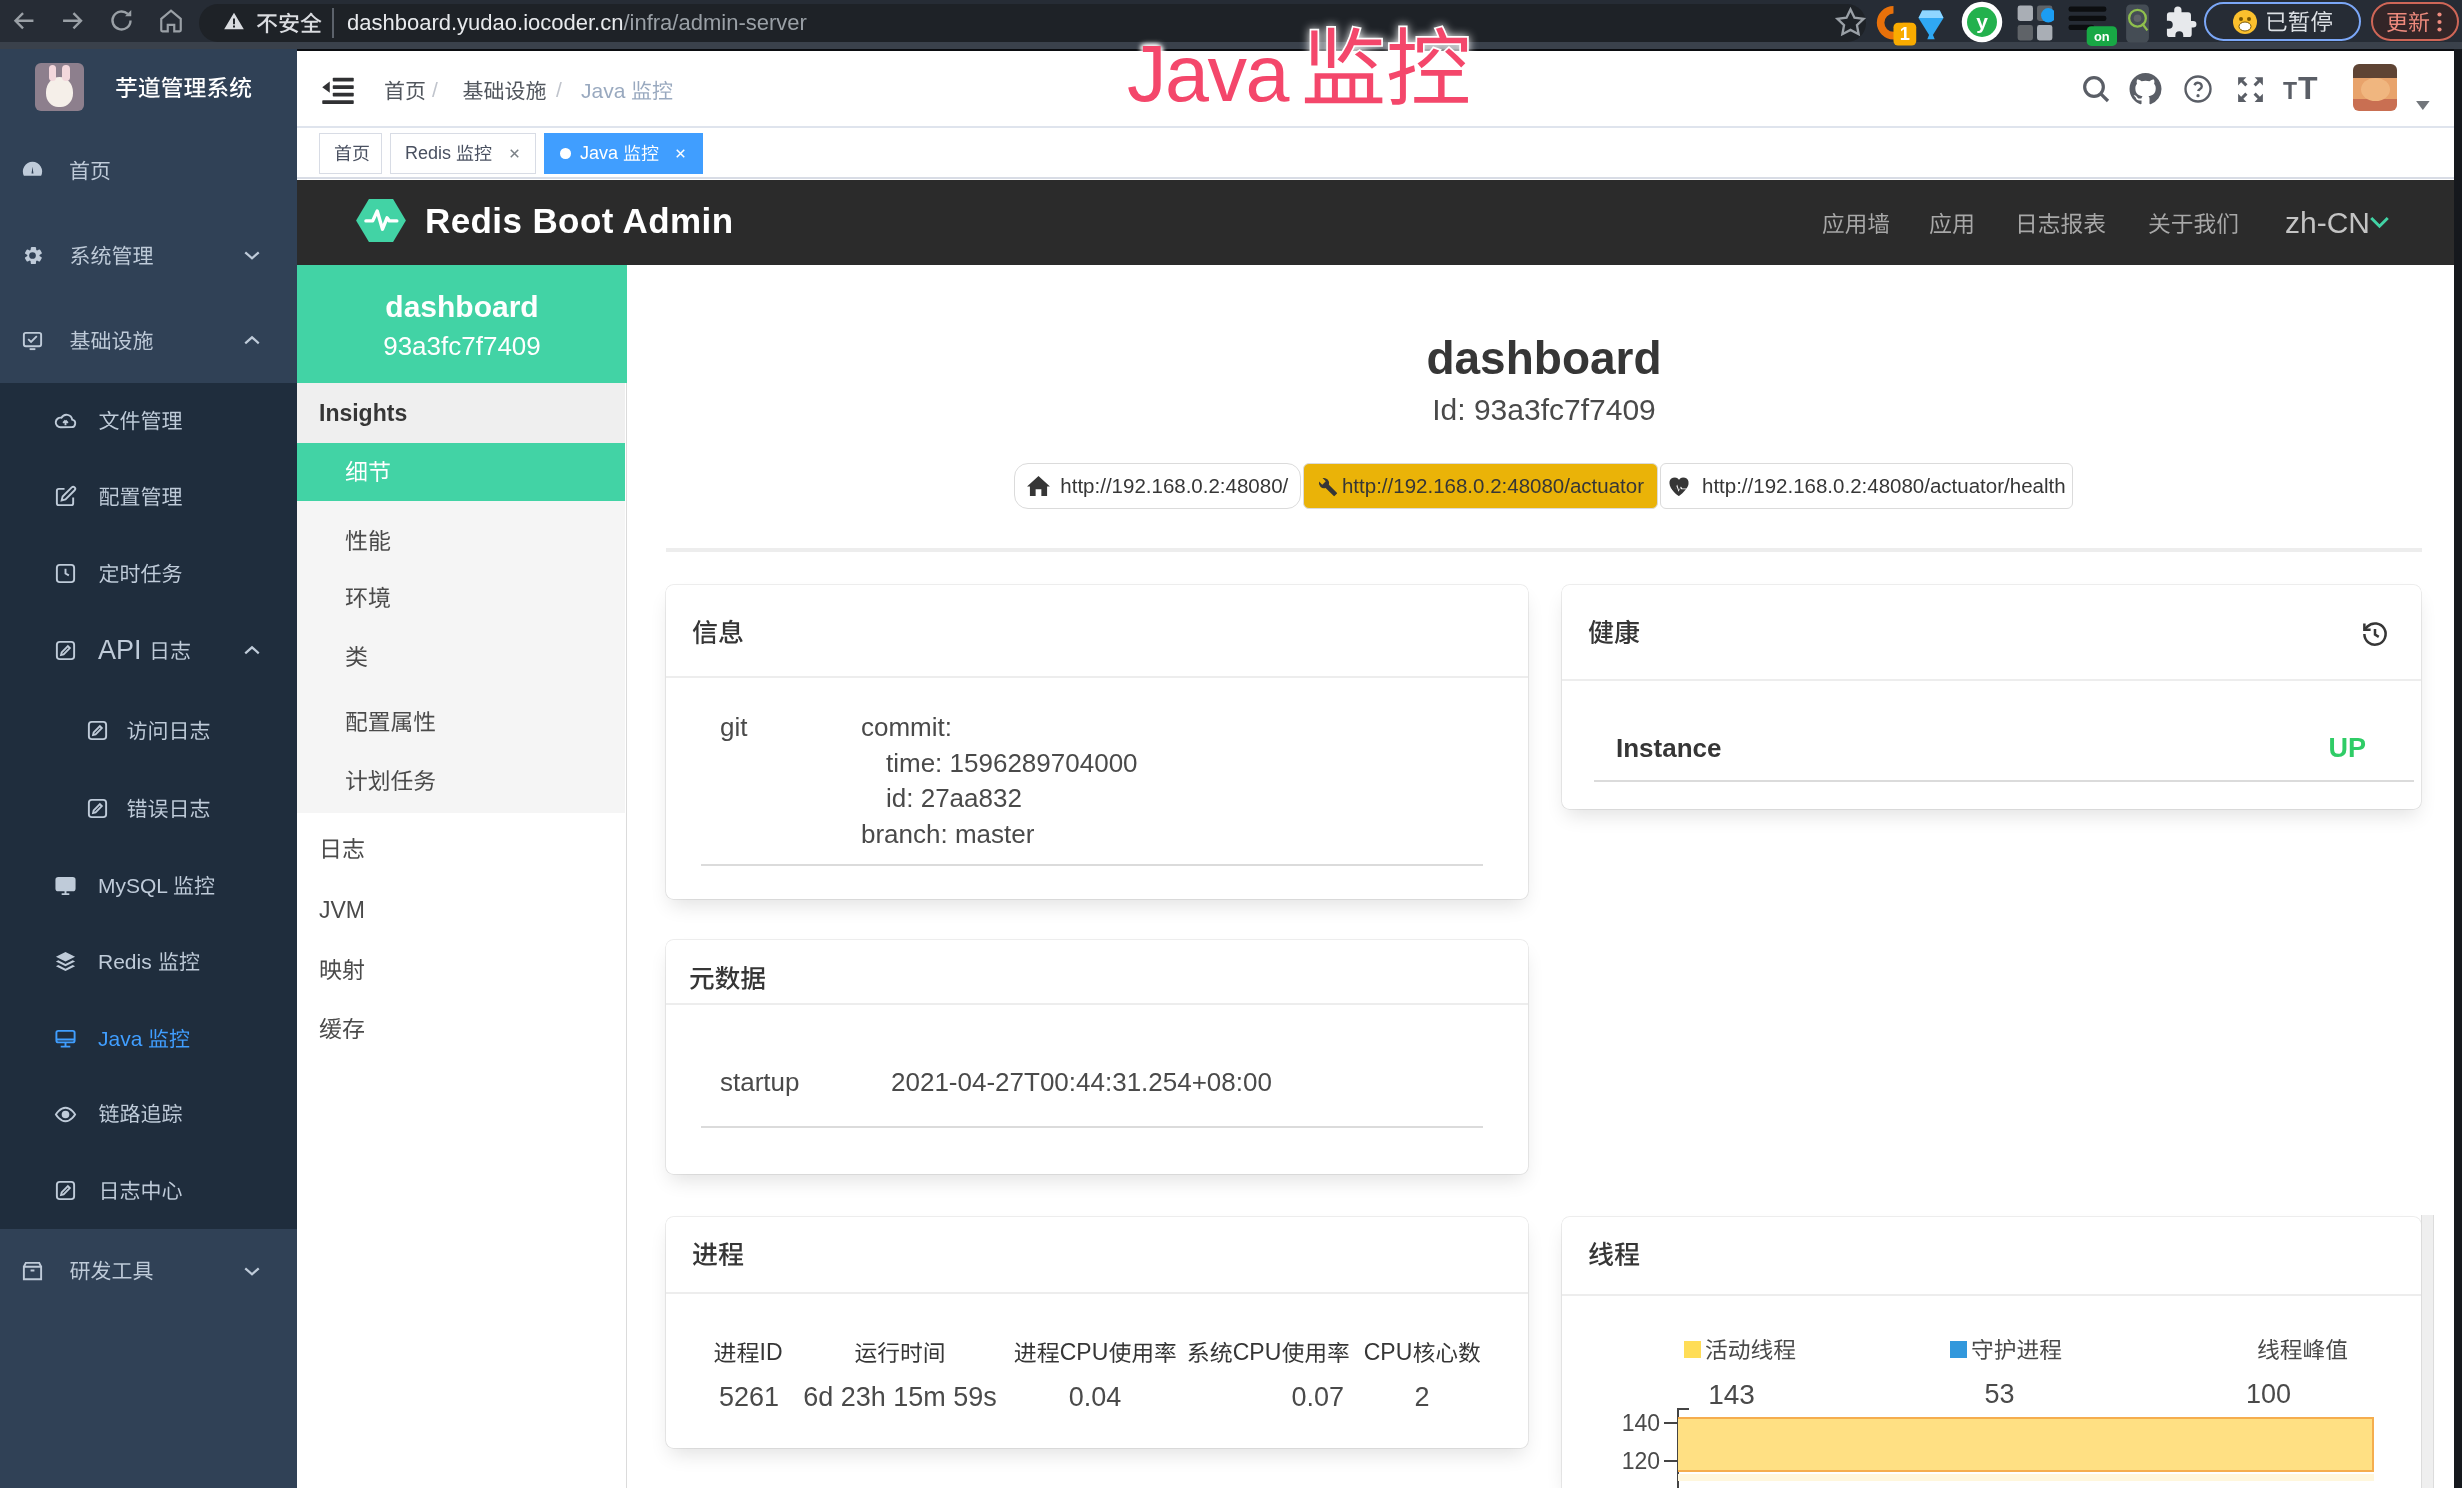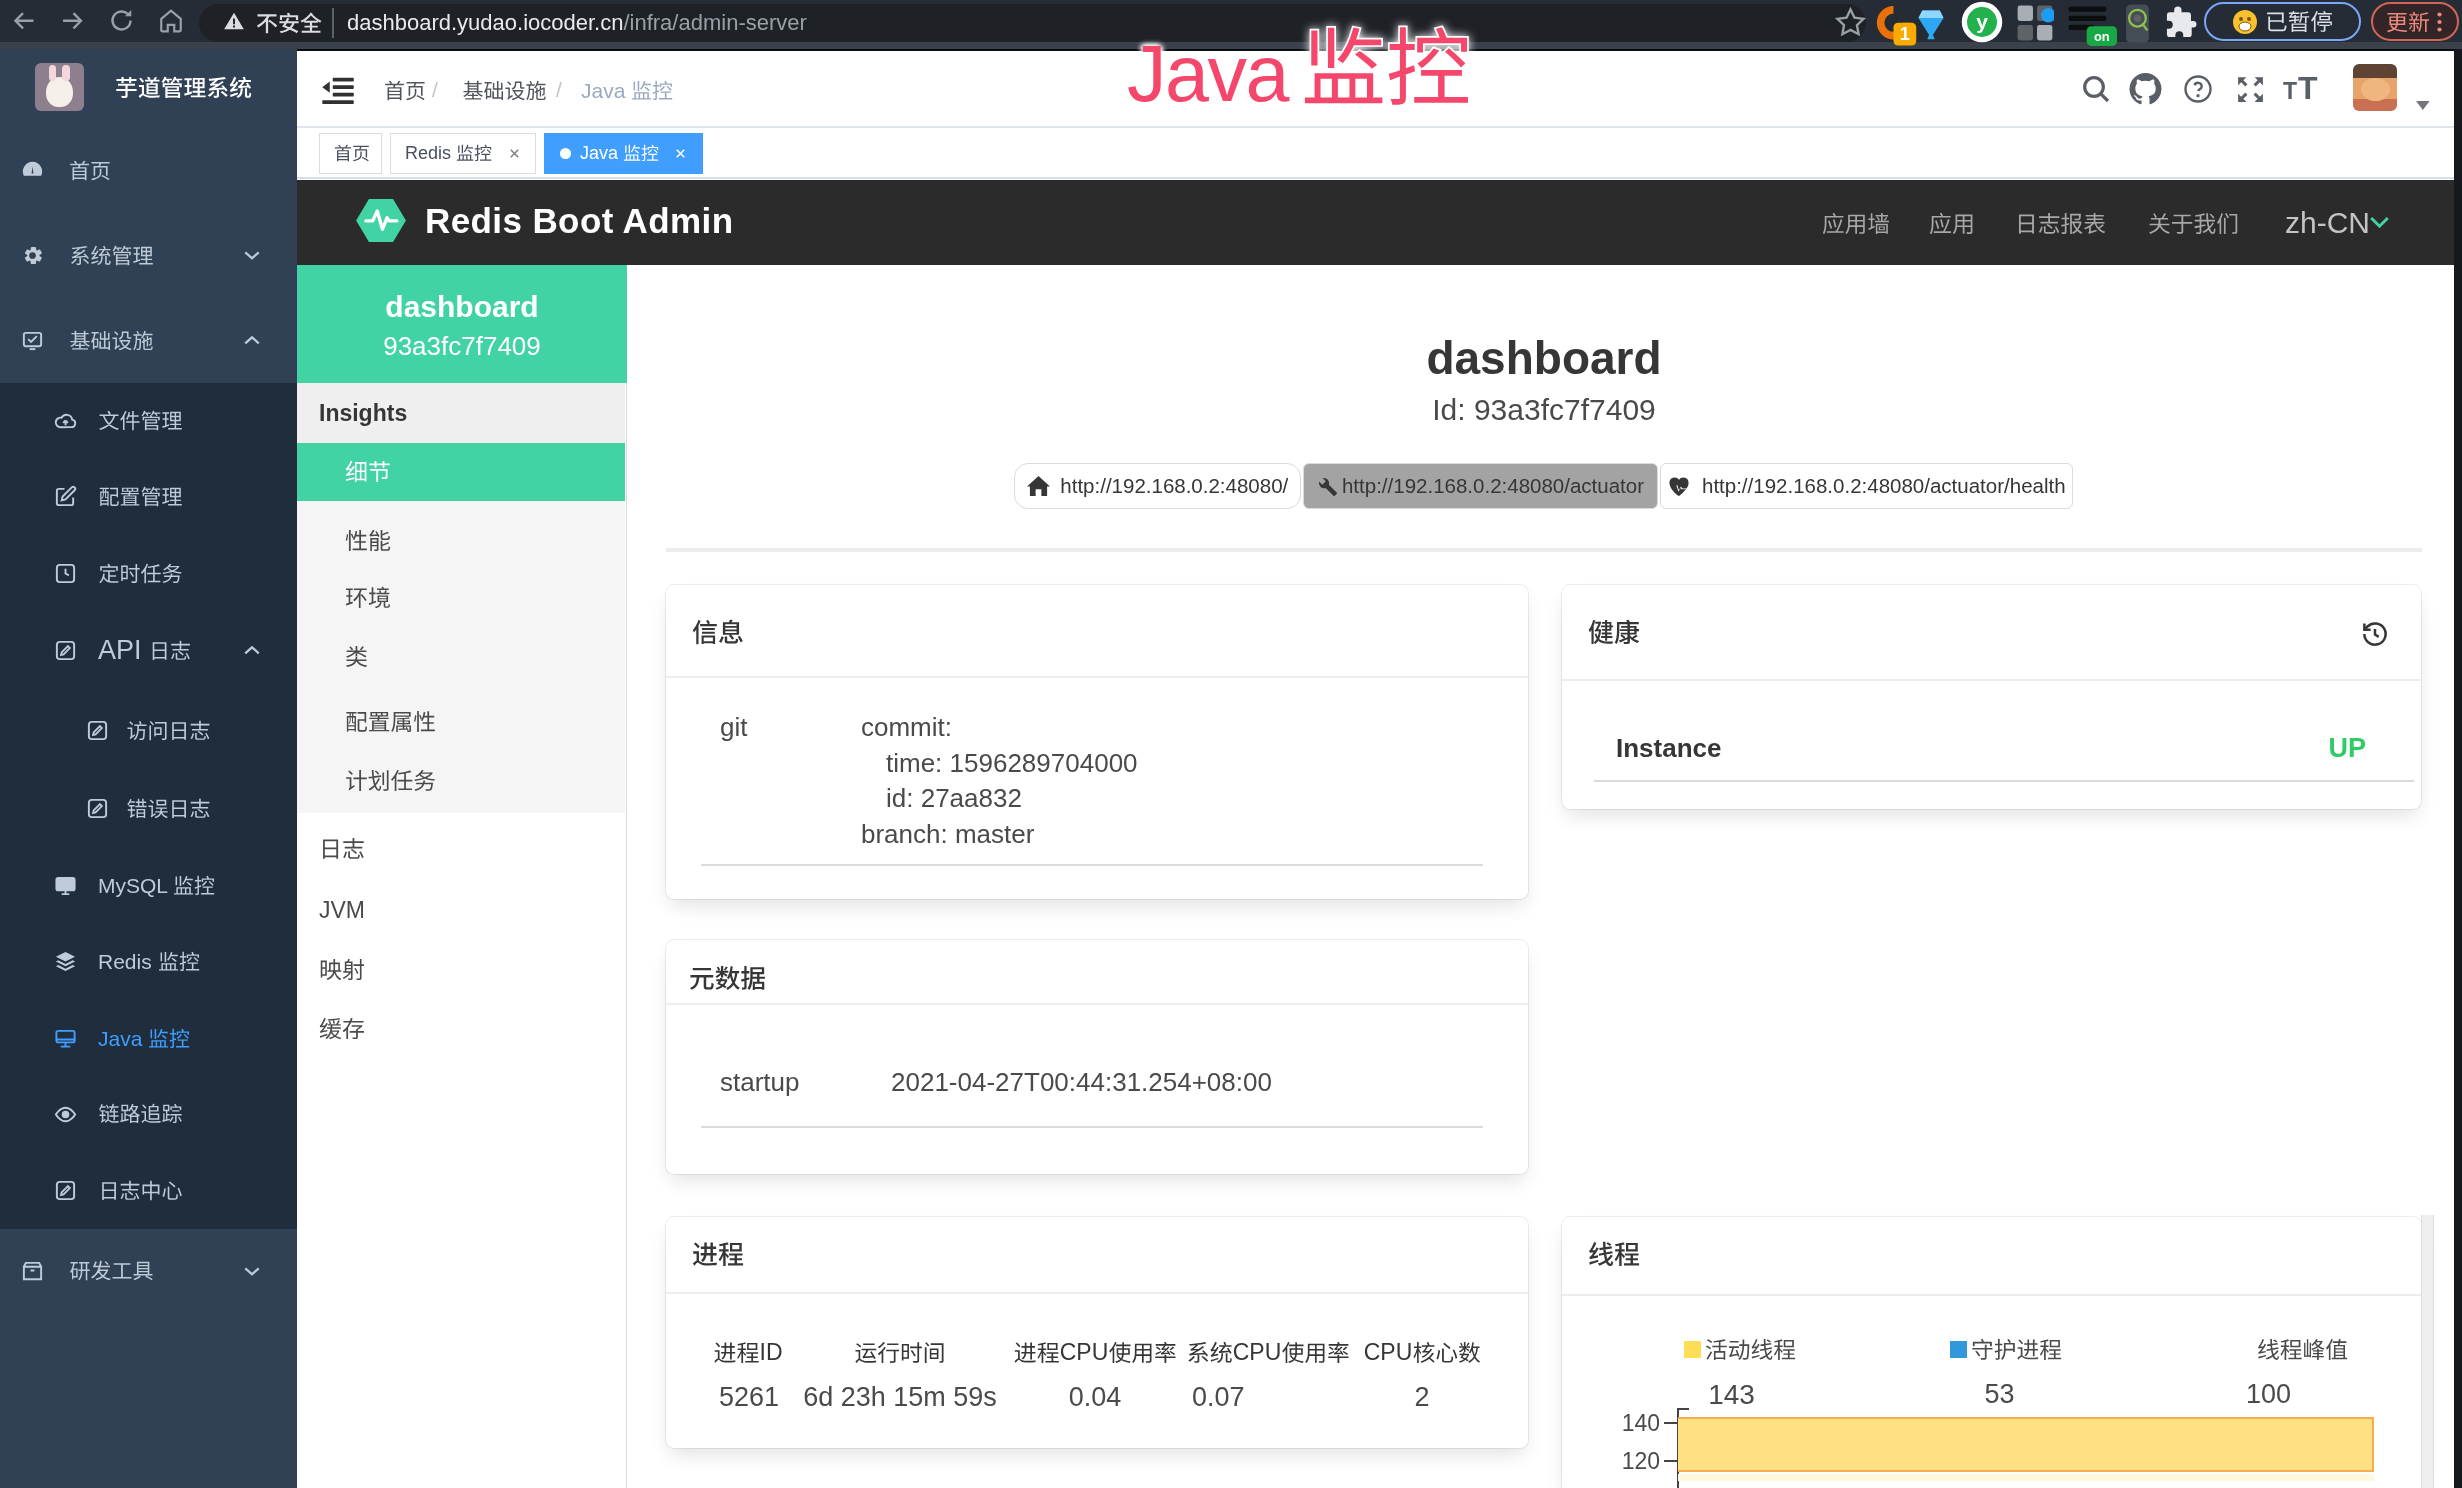--- a/index.html
+++ b/index.html
@@ -563,7 +563,7 @@
       </svg>
       <span>http://192.168.0.2:48080/</span>
     </div>
-    <div class="ab" style="left:1303px;top:463px;width:355px;height:46px;border:1.5px solid #dbdbdb;border-radius:6px;background:#a3a3a3;color:#363636;font-size:20.5px;display:flex;align-items:center;justify-content:center;gap:4px">
+    <div class="ab" style="left:1303px;top:463px;width:355px;height:46px;border:1.5px solid #dbdbdb;border-radius:6px;background:#eab308;color:#363636;font-size:20.5px;display:flex;align-items:center;justify-content:center;gap:4px">
       <svg width="21" height="21" viewBox="0 0 24 24" fill="#363636">
         <path d="M22.7 19 13.6 9.9a6 6 0 0 0-7.3-7.5L10 6 6 10 2.3 6.3a6 6 0 0 0 7.5 7.3l9.1 9.1a1 1 0 0 0 1.4 0l2.3-2.3a1 1 0 0 0 .1-1.4z"></path>
       </svg>

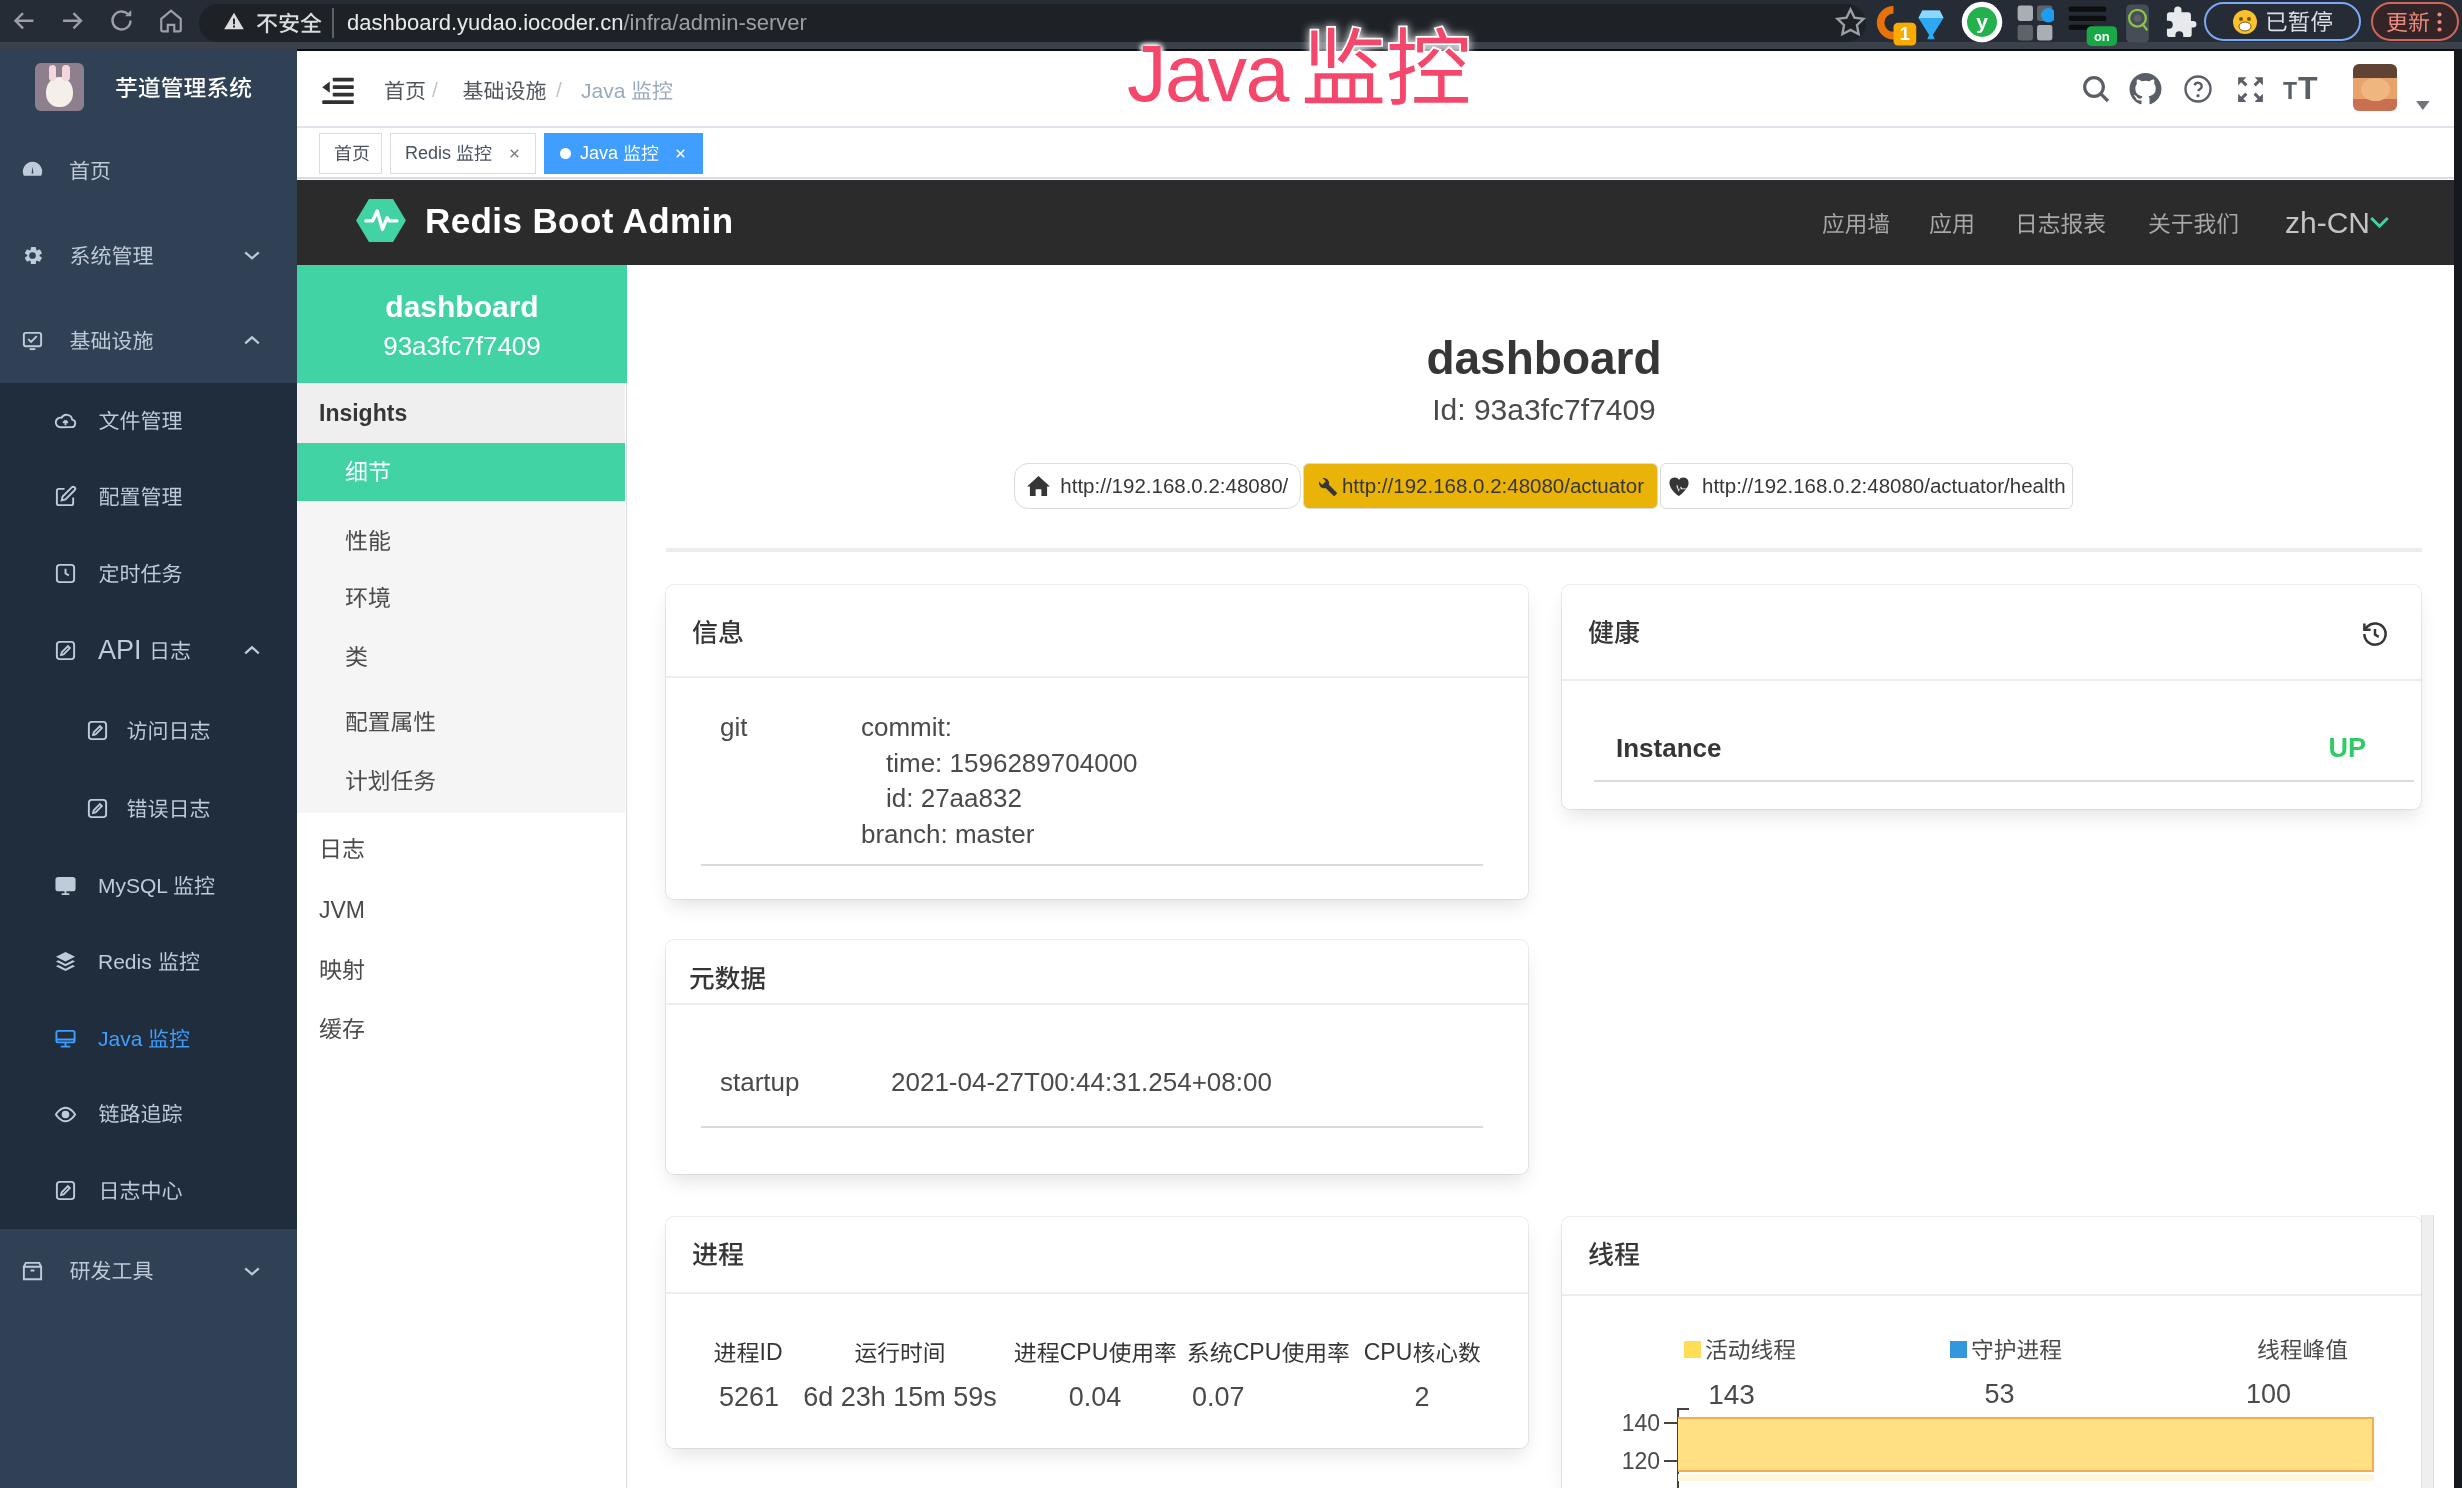--- a/index.html
+++ b/index.html
@@ -669,7 +669,7 @@
     <div class="ab" style="position:absolute;top:1382px;font-size:27px;color:#4a4a4a;text-align:center;width:152px;left:673px">5261</div>
     <div class="ab" style="position:absolute;top:1382px;font-size:27px;color:#4a4a4a;text-align:center;width:228px;left:786px">6d 23h 15m 59s</div>
     <div class="ab" style="position:absolute;top:1382px;font-size:27px;color:#4a4a4a;text-align:center;width:152px;left:1019px">0.04</div>
-    <div class="ab" style="position:absolute;top:1382px;font-size:27px;color:#4a4a4a;text-align:left;width:152px;left:1192px">0.07</div>
+    <div class="ab" style="position:absolute;top:1382px;font-size:27px;color:#4a4a4a;text-align:right;width:152px;left:1192px">0.07</div>
     <div class="ab" style="position:absolute;top:1382px;font-size:27px;color:#4a4a4a;text-align:center;width:152px;left:1346px">2</div>
     <div class="card" style="left:1562px;top:1217px;width:859px;height:271px;border-radius:7.6px 7.6px 0 0"></div>
     <svg style="position:absolute;left:1588px;top:1241px" width="52" height="26" viewBox="0 -880 2000 1000" fill="#363636">

